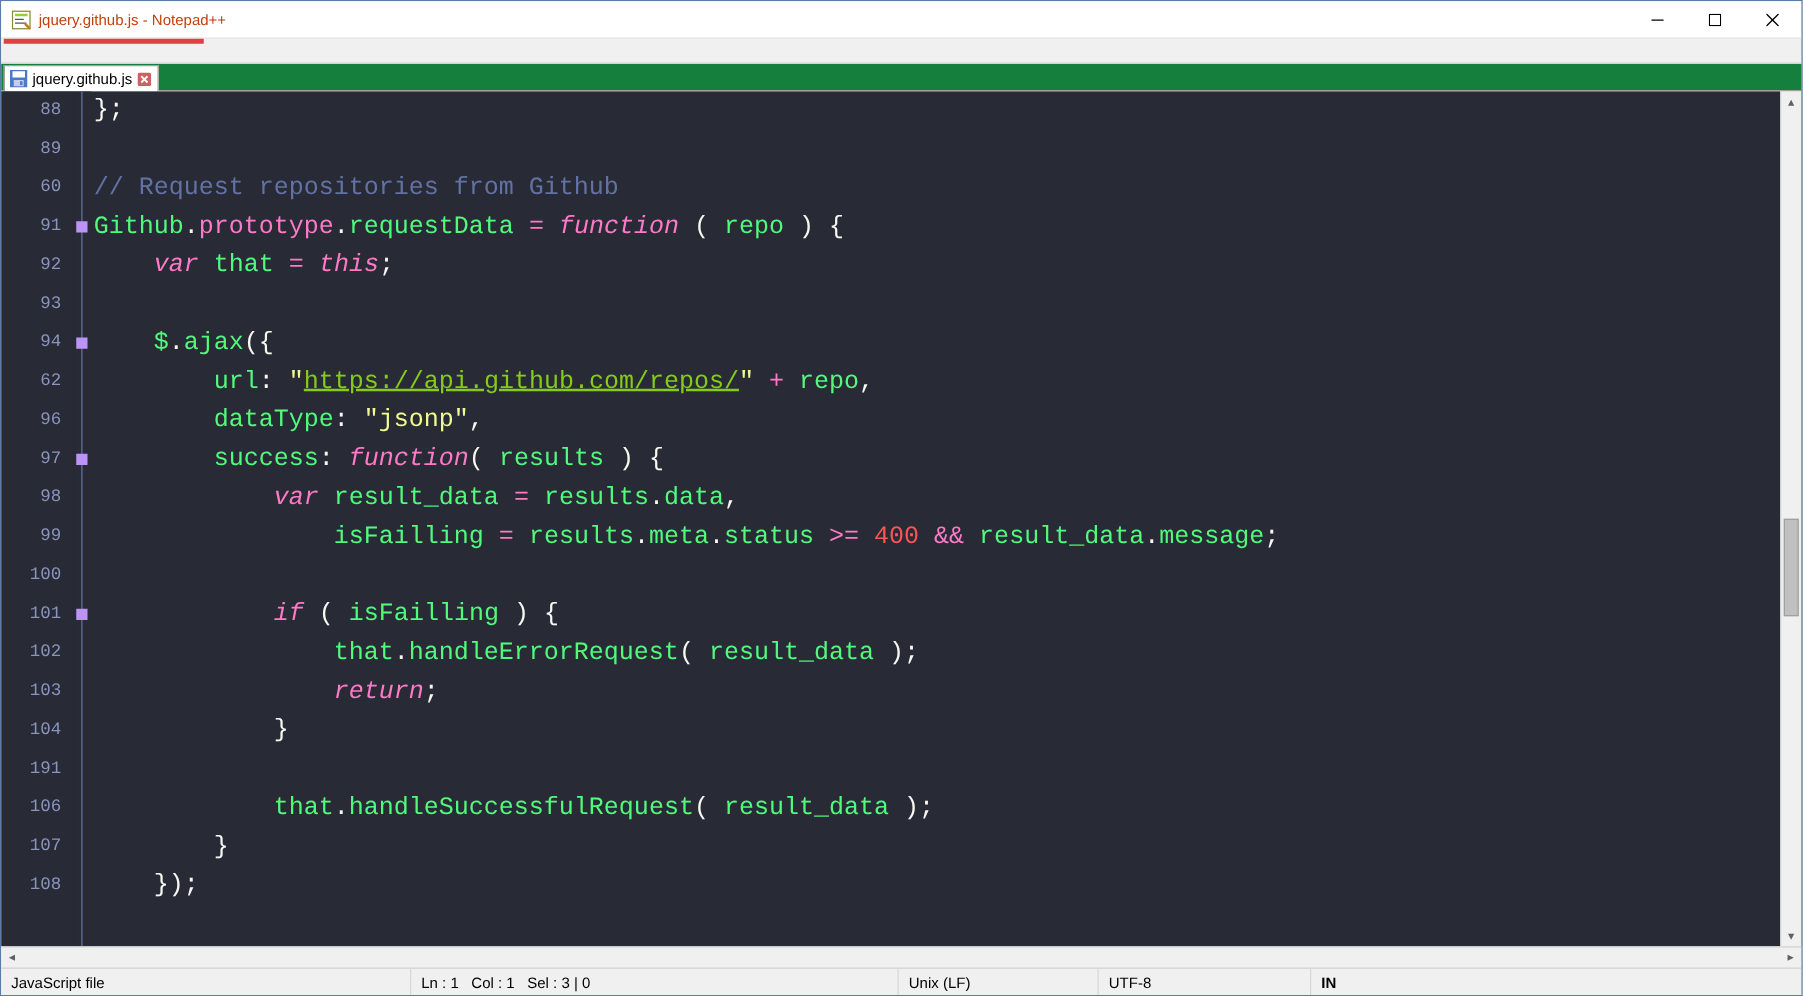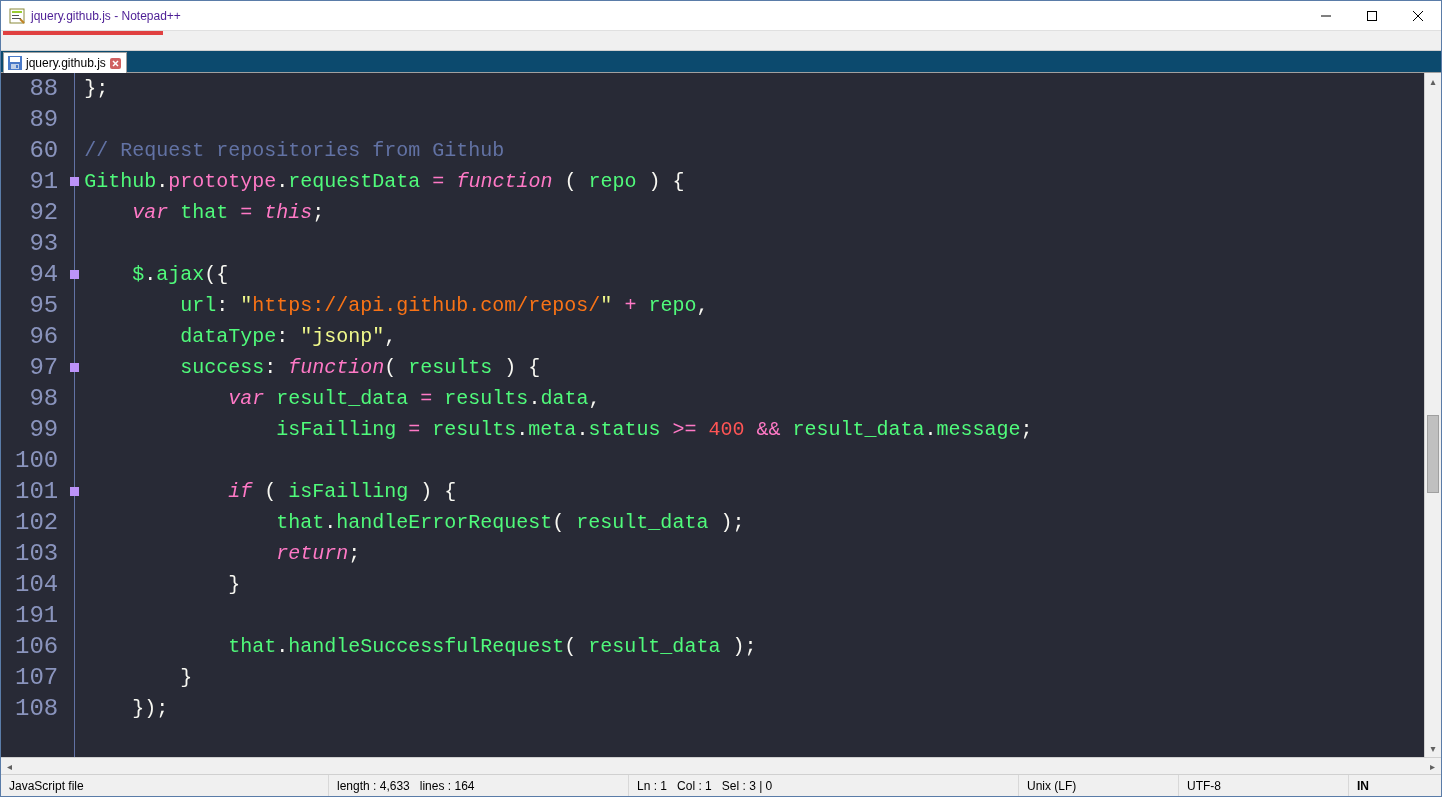--- a/index.html
+++ b/index.html
@@ -10,7 +10,7 @@
 
 .titlebar { height: 30px; display: flex; align-items: center; background: #fff; border-bottom: 1px solid #e0e0e0; }
 .titlebar .app-icon { width: 16px; height: 16px; margin: 0 6px 0 8px; }
-.titlebar .title { font-size: 12px; color: #4c1d95; flex: 0 0 auto; }
+.titlebar .title { font-size: 12px; color: #c2410c; flex: 0 0 auto; }
 .titlebar .spacer { flex: 1; }
 .titlebar .win-btn { width: 46px; height: 30px; display: flex; align-items: center; justify-content: center; }
 .titlebar .win-btn svg { stroke: #000; }

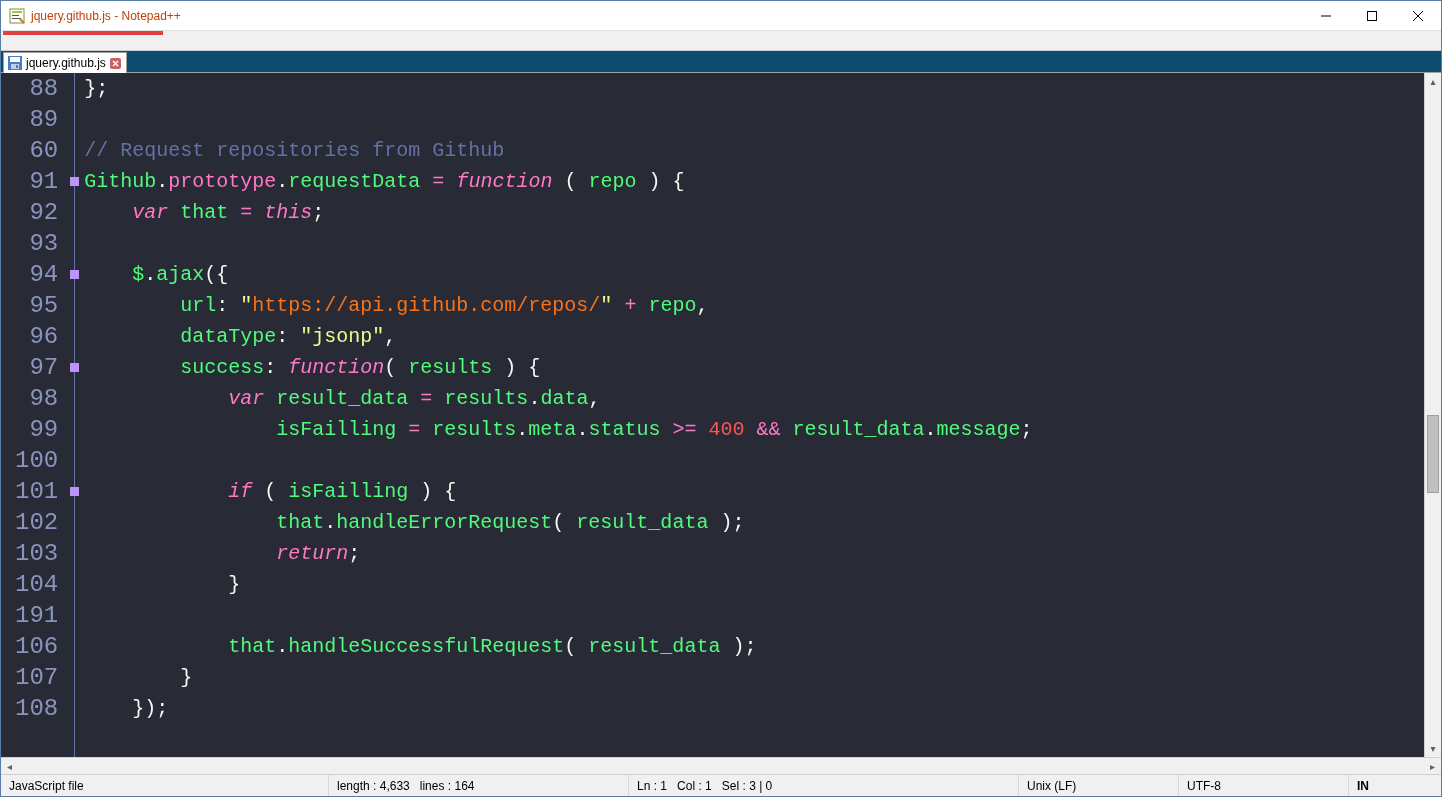--- a/index.html
+++ b/index.html
@@ -20,7 +20,7 @@
 .menubar .red-strip { position: absolute; left: 2px; top: 0; width: 160px; height: 4px; background: #e04040; }
 
 
-.tabbar { height: 22px; background: #0c4a6e; display: flex; align-items: flex-end; padding-left: 2px; border-bottom: 1px solid #a0a0a0; }
+.tabbar { height: 22px; background: #15803d; display: flex; align-items: flex-end; padding-left: 2px; border-bottom: 1px solid #a0a0a0; }
 .tab { height: 21px; background: #fff; border: 1px solid #a0a0a0; border-bottom: none; display: flex; align-items: center; padding: 0 4px; gap: 4px; font-size: 12px; position: relative; top: 1px; }
 .tab .save-icon { width: 14px; height: 14px; }
 .tab .close-tab { width: 12px; height: 12px; display: flex; align-items: center; justify-content: center; }

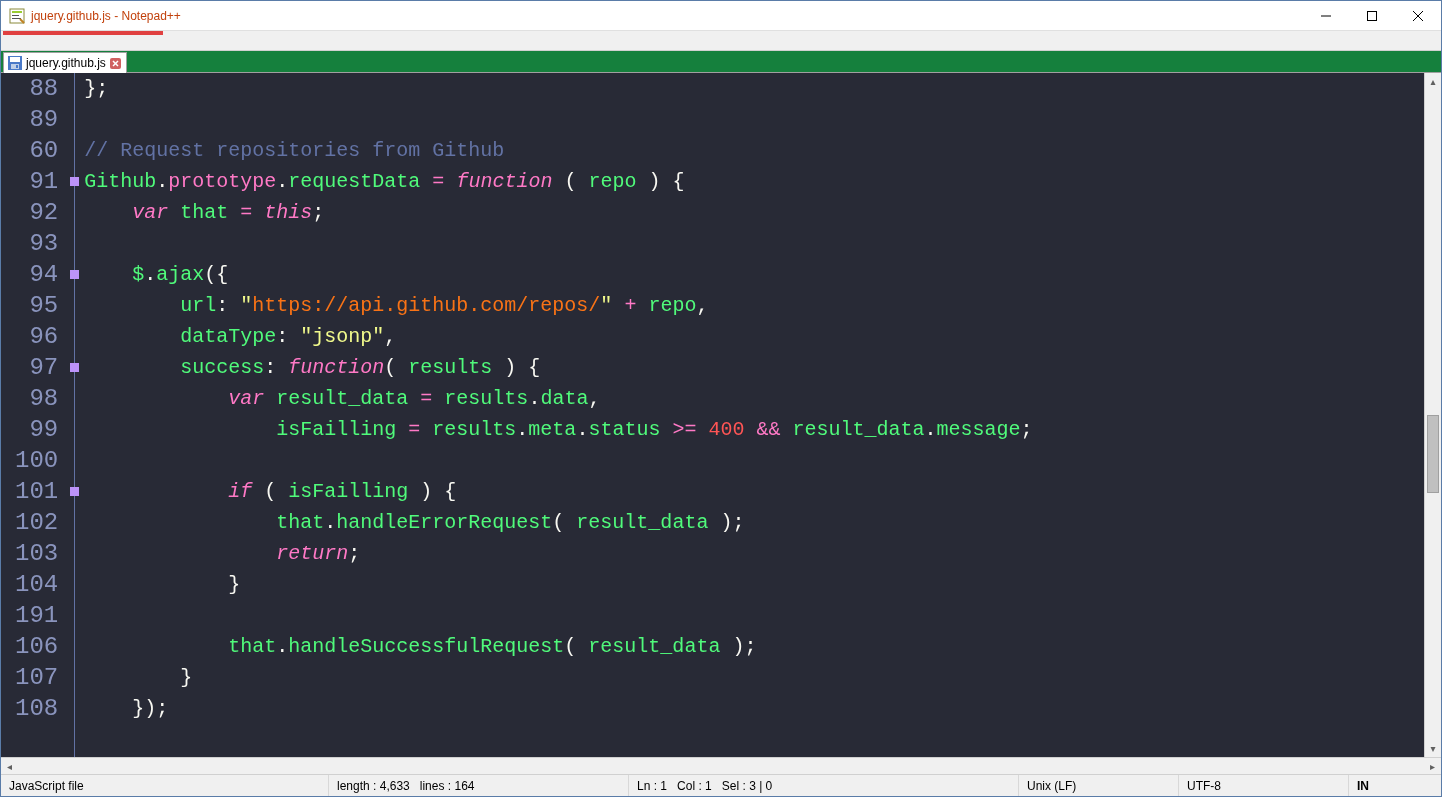--- a/index.html
+++ b/index.html
@@ -30,7 +30,7 @@
 .editor-scroll { flex: 1; display: flex; overflow: hidden; position: relative; }
 .editor { flex: 1; background: #282a36; display: flex; font-family: Consolas, "Courier New", monospace; font-size: 20px; line-height: 31px; overflow: hidden; }
 .gutter { background: #282a36; color: #6272a4; text-align: right; padding: 0 10px 0 14px; user-select: none; min-width: 58px; }
-.gutter .ln { height: 31px; color: #8a94bd; font-size: 24px;}
+.gutter .ln { height: 31px; color: #8a94bd; font-size: 14px;}
 .fold-col { width: 14px; background: #282a36; position: relative; }
 .fold-mark { position: absolute; left: 2px; width: 9px; height: 9px; background: #bd93f9; }
 .fold-line { position: absolute; left: 6px; width: 1px; background: #6272a4; }

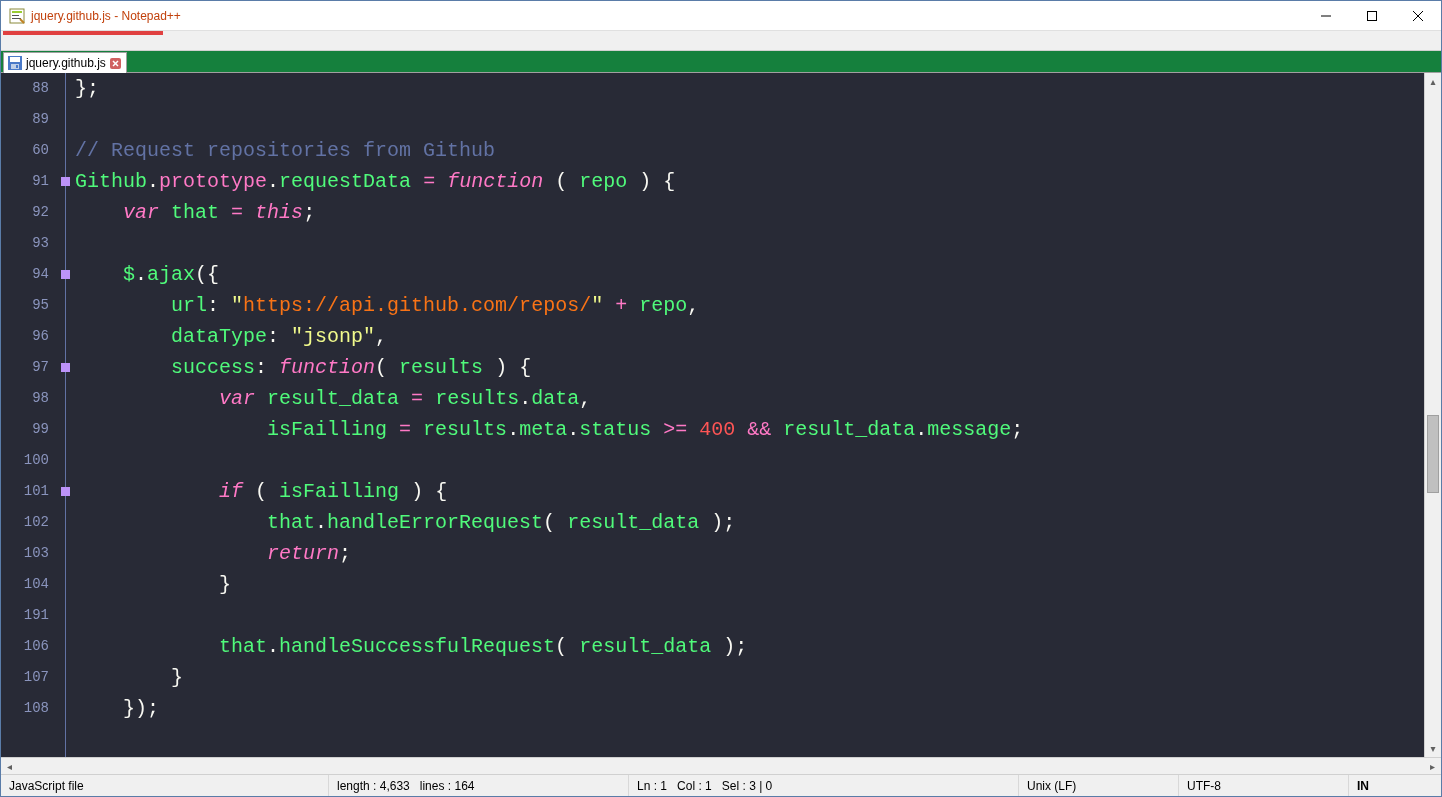--- a/index.html
+++ b/index.html
@@ -137,7 +137,7 @@
             <div class="ln">92</div>
             <div class="ln">93</div>
             <div class="ln">94</div>
-            <div class="ln">95</div>
+            <div class="ln">62</div>
             <div class="ln">96</div>
             <div class="ln">97</div>
             <div class="ln">98</div>

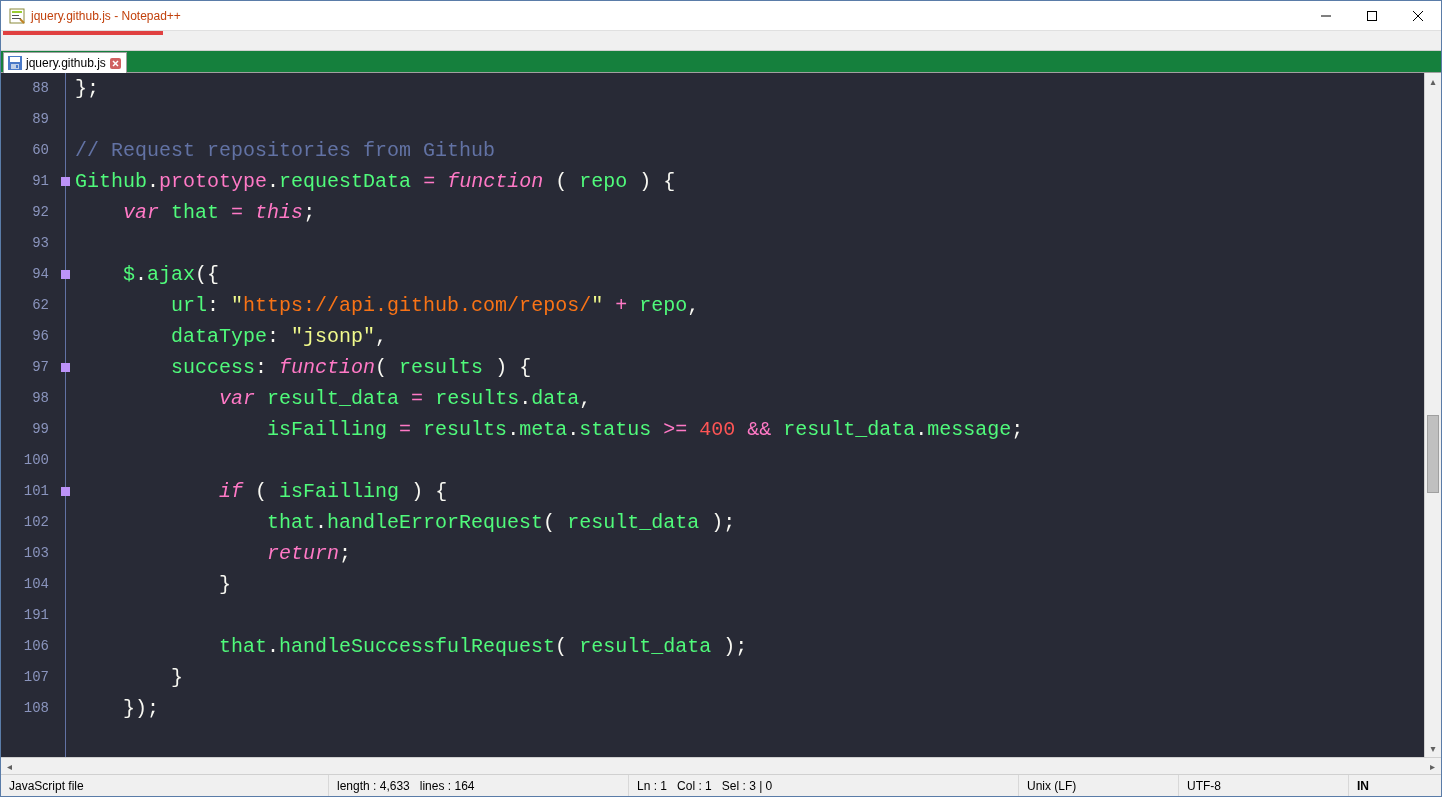--- a/index.html
+++ b/index.html
@@ -44,7 +44,7 @@
 .c-kw      { color: #ff79c6; font-style: italic; }
 .c-punc    { color: #f8f8f2; }
 .c-string  { color: #f1fa8c; }
-.c-url     { color: #f97316; }
+.c-url     { color: #84cc16; text-decoration: underline; }
 .c-num     { color: #ff5555; }
 .c-op      { color: #ff79c6; }
 .c-dot     { color: #f8f8f2; }

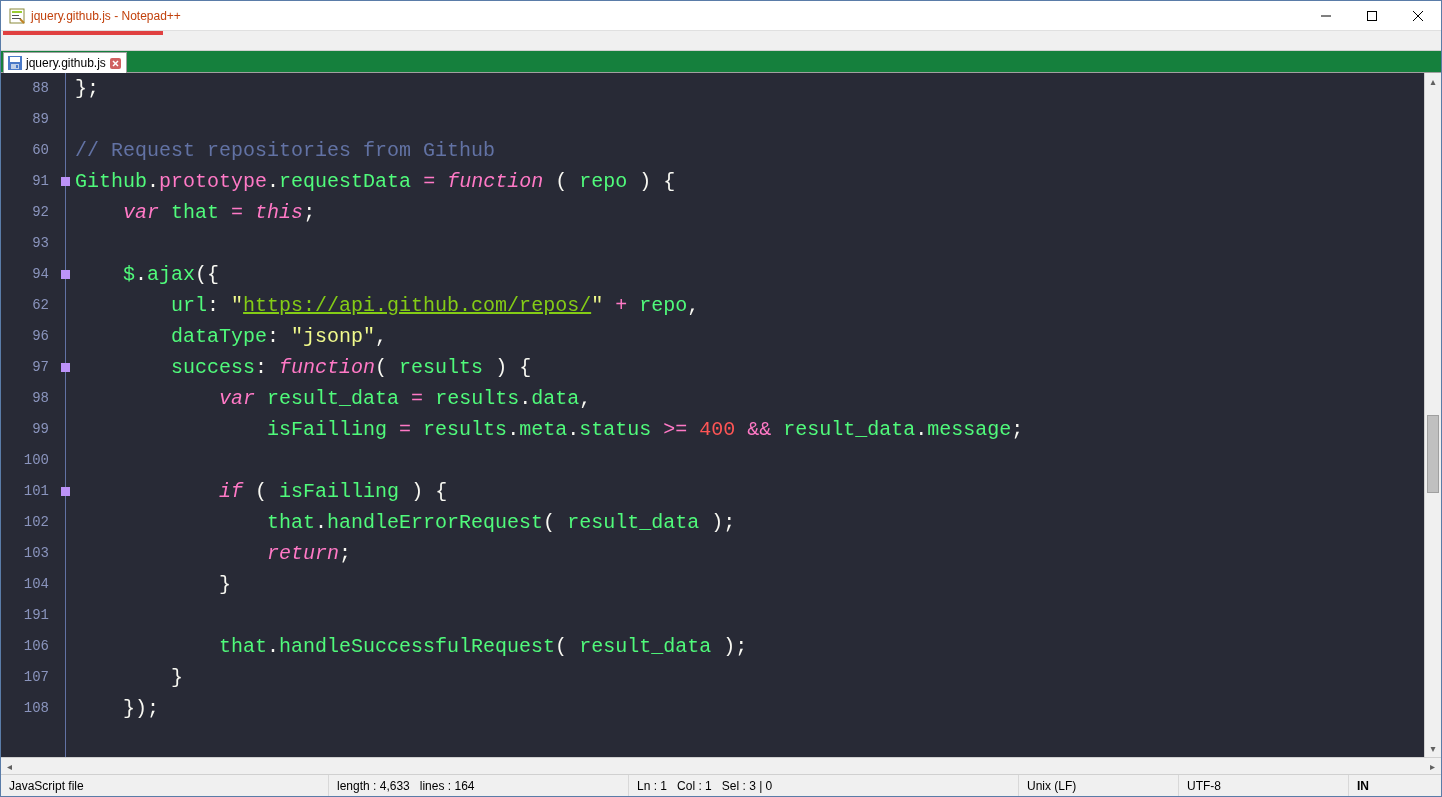--- a/index.html
+++ b/index.html
@@ -178,10 +178,6 @@
 
   <div class="statusbar">
     <div class="cell" style="width:328px">JavaScript file</div>
-    <div class="cell" style="width:300px">
-      <span>length :</span>&nbsp;<span>4,633</span>&nbsp;&nbsp;&nbsp;
-      <span>lines :</span>&nbsp;<span>164</span>
-    </div>
     <div class="cell" style="width:390px">
       <span>Ln :</span>&nbsp;<span>1</span>&nbsp;&nbsp;&nbsp;
       <span>Col :</span>&nbsp;<span>1</span>&nbsp;&nbsp;&nbsp;

